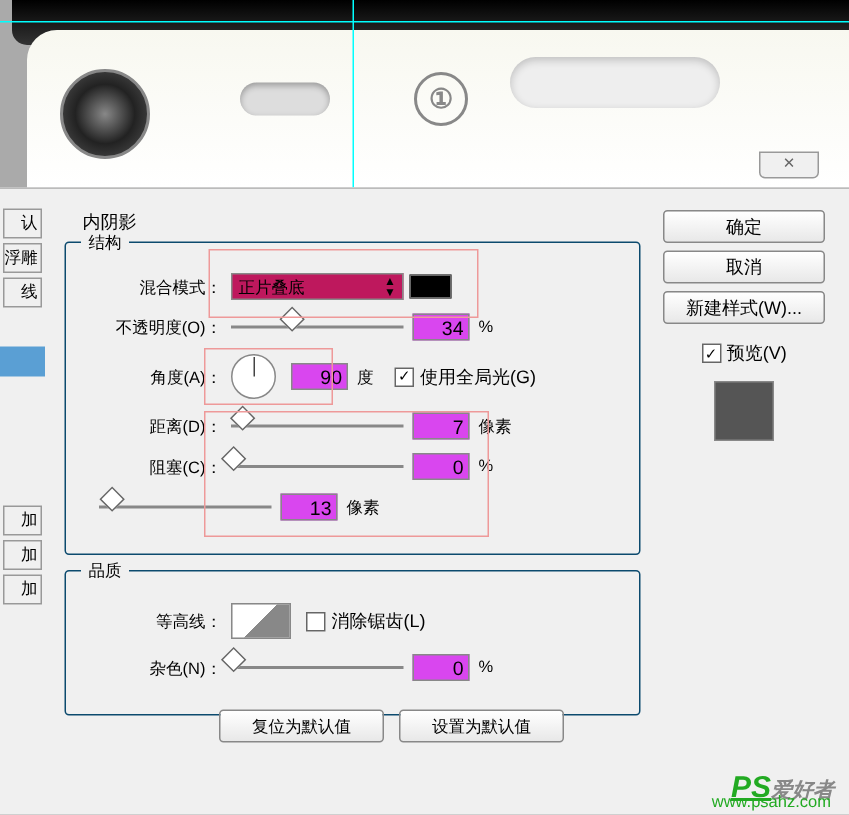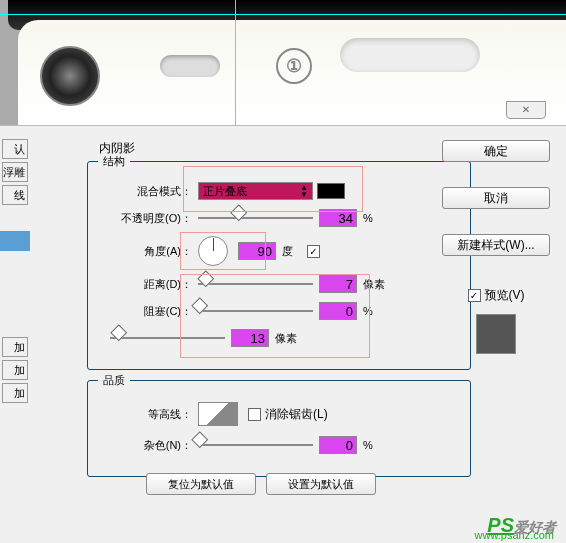--- a/index.html
+++ b/index.html
@@ -22,7 +22,7 @@
 .left-sel { background: #5a9fd4; width: 30px; height: 20px; margin: 3px 0; }
 .left-sep { height: 20px; }
 
-.main { position: absolute; top: 10px; left: 43px; width: 384px; margin-left: 44px; }
+.main { position: absolute; top: 10px; left: 43px; width: 384px; }
 .section-title { font-size: 12px; margin: 4px 0 4px 12px; }
 .fieldset { border: 1px solid #0c4a6e; border-radius: 3px; padding: 12px 10px 14px 22px; margin-bottom: 10px; position: relative; }
 .fieldset-label { position: absolute; top: -8px; left: 10px; background: #f0f0f0; padding: 0 5px; font-size: 11px; }

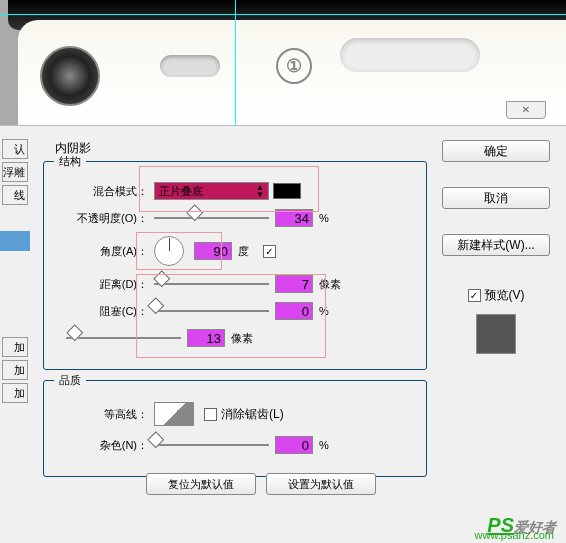--- a/index.html
+++ b/index.html
@@ -43,7 +43,7 @@
 .red-box { position: absolute; border: 1px solid #e99; pointer-events: none; }
 
 .right-col { position: absolute; top: 14px; right: 16px; width: 108px; }
-.btn { border: 1px solid #888; background: linear-gradient(#fff, #e8e8e8); border-radius: 3px; height: 22px; width: 100%; font-size: 12px; margin-bottom: 25px; cursor: pointer; }
+.btn { border: 1px solid #888; background: linear-gradient(#fff, #e8e8e8); border-radius: 3px; height: 22px; width: 100%; font-size: 12px; margin-bottom: 5px; cursor: pointer; }
 .preview-row { display: flex; align-items: center; justify-content: center; margin: 6px 0 10px 0; font-size: 12px; }
 .preview-box { width: 40px; height: 40px; background: #555; margin: 6px auto; border: 1px solid #888; }
 

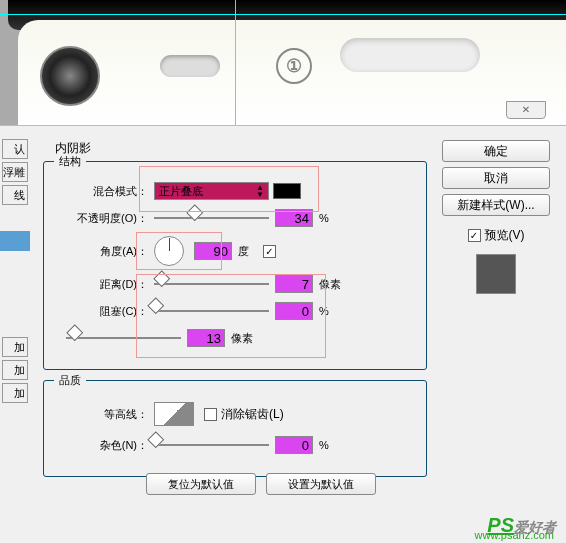--- a/index.html
+++ b/index.html
@@ -120,6 +120,7 @@
         <span class="unit">度</span>
         <span style="width:14px"></span>
         <span class="checkbox">✓</span>
+        <span>使用全局光(G)</span>
       </div>
 
       <div class="row">

